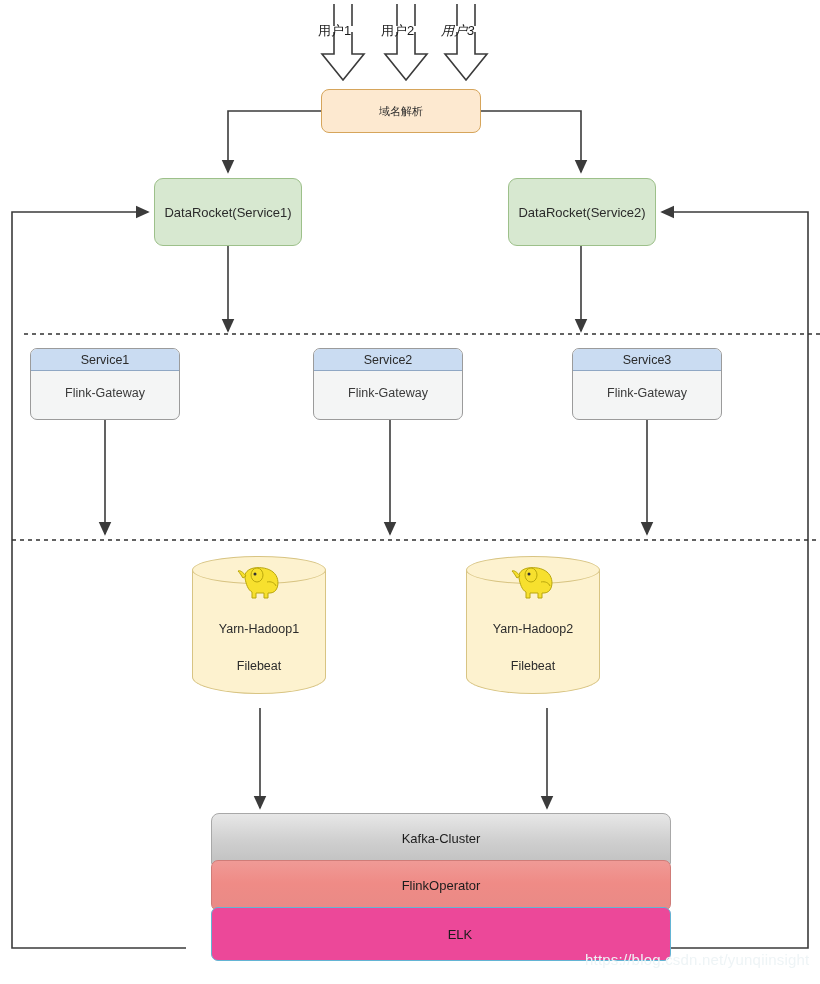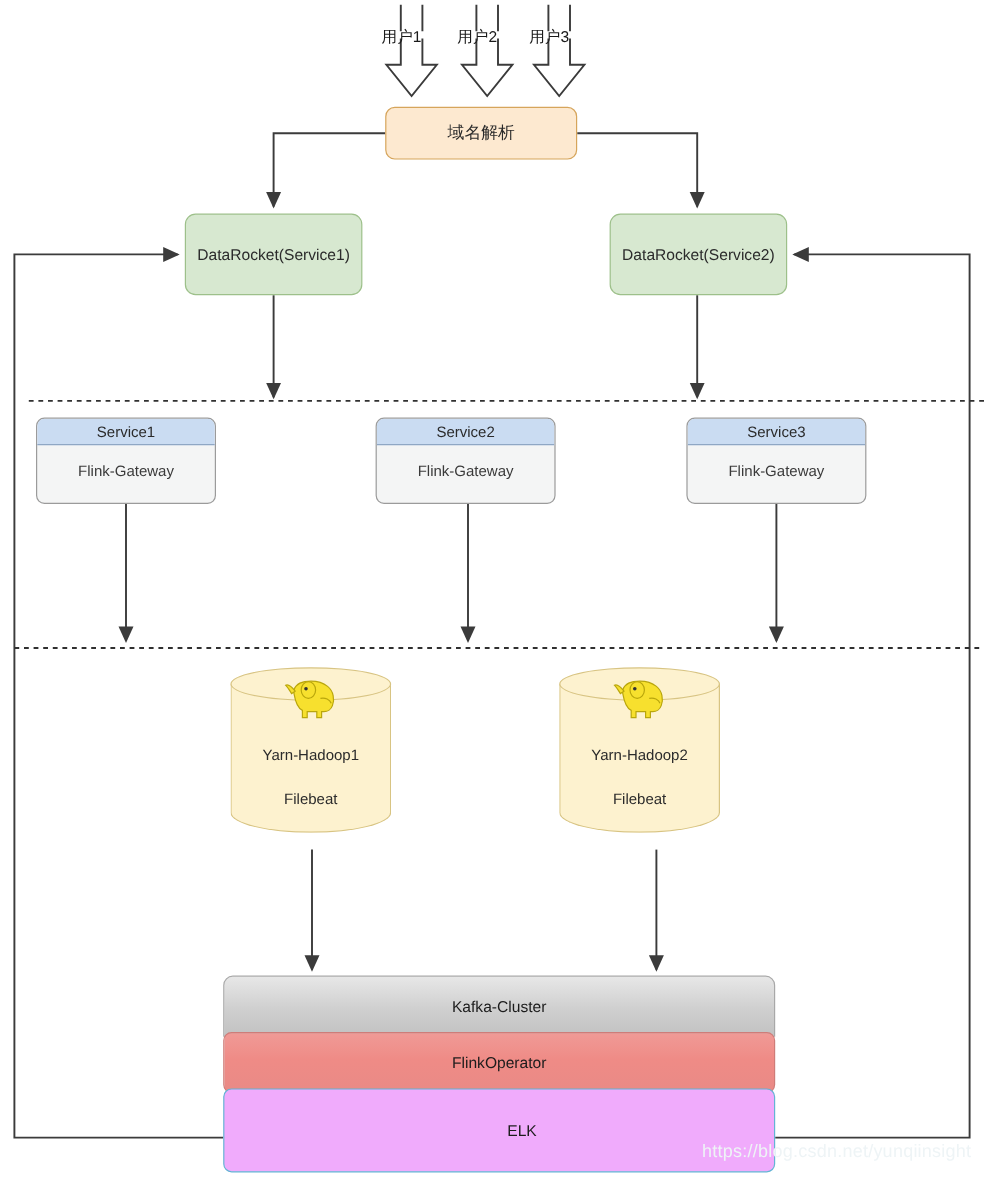--- a/index.html
+++ b/index.html
@@ -264,7 +264,7 @@
       <path d="M17,30 L17,52 L5,52 L26,78 L47,52 L35,52 L35,30" stroke="#3b3b3b" stroke-width="1.6" fill="#ffffff"></path>
     </svg>
   </div>
-  <div class="user-label" style="left:441px;top:22px;">用户3</div>
+  <div class="user-label" style="left:441px;top:22px;font-style:italic;">用户3</div>
 
   <div class="node dns-box">
     <span>域名解析</span>

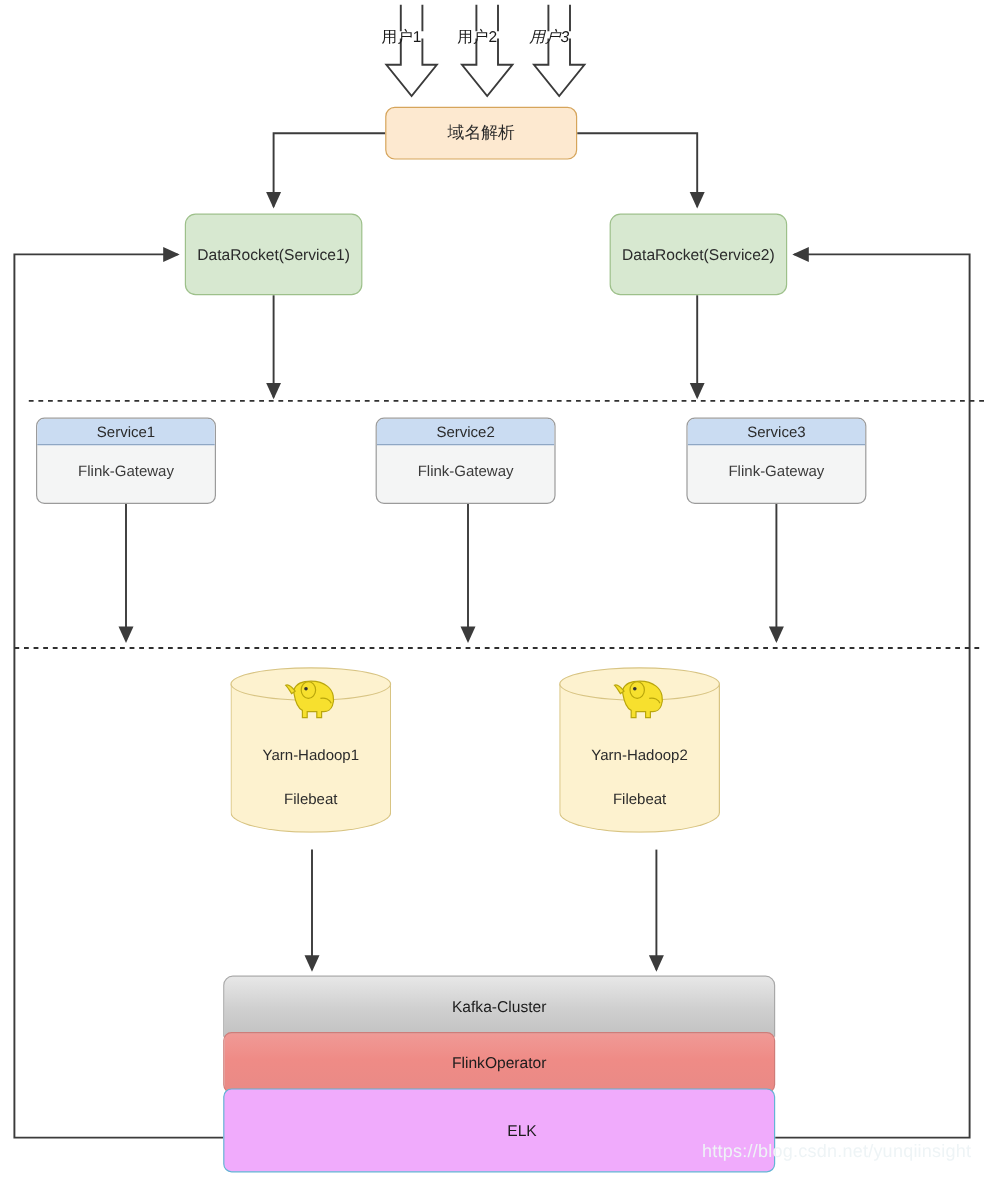--- a/index.html
+++ b/index.html
@@ -57,7 +57,7 @@
     display: flex;
     align-items: center;
     justify-content: center;
-    font-size: 14px;
+    font-size: 11px;
     color: #2b2b2b;
   }
   .rocket-box {

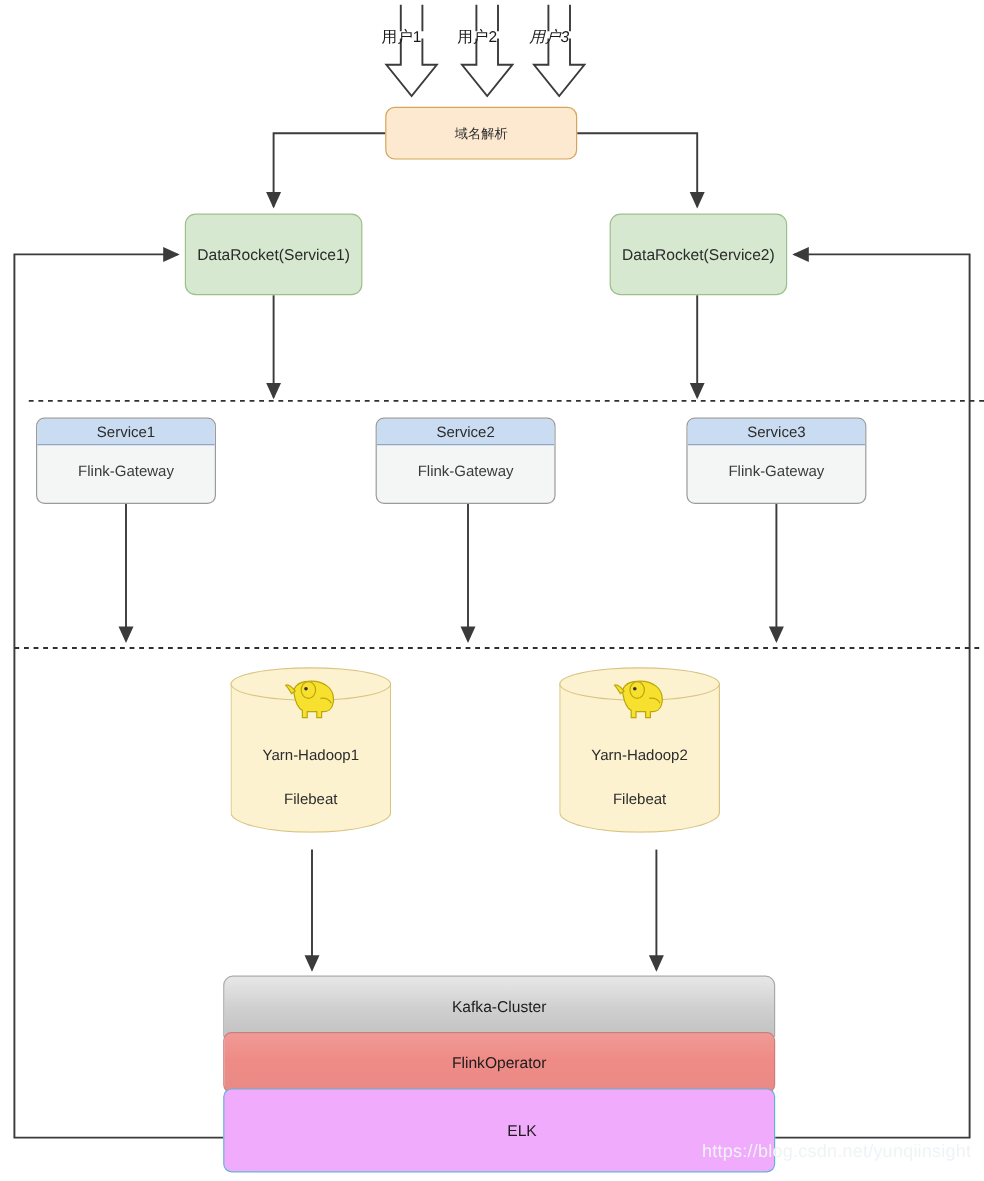--- a/index.html
+++ b/index.html
@@ -171,6 +171,7 @@
     justify-content: center;
     font-size: 13px;
     color: #1c1c1c;
+    margin-left: 25px;
   }
   .bar-kafka {
     background: linear-gradient(180deg, #e7e7e7 0%, #cfcfcf 55%, #c2c2c2 100%);

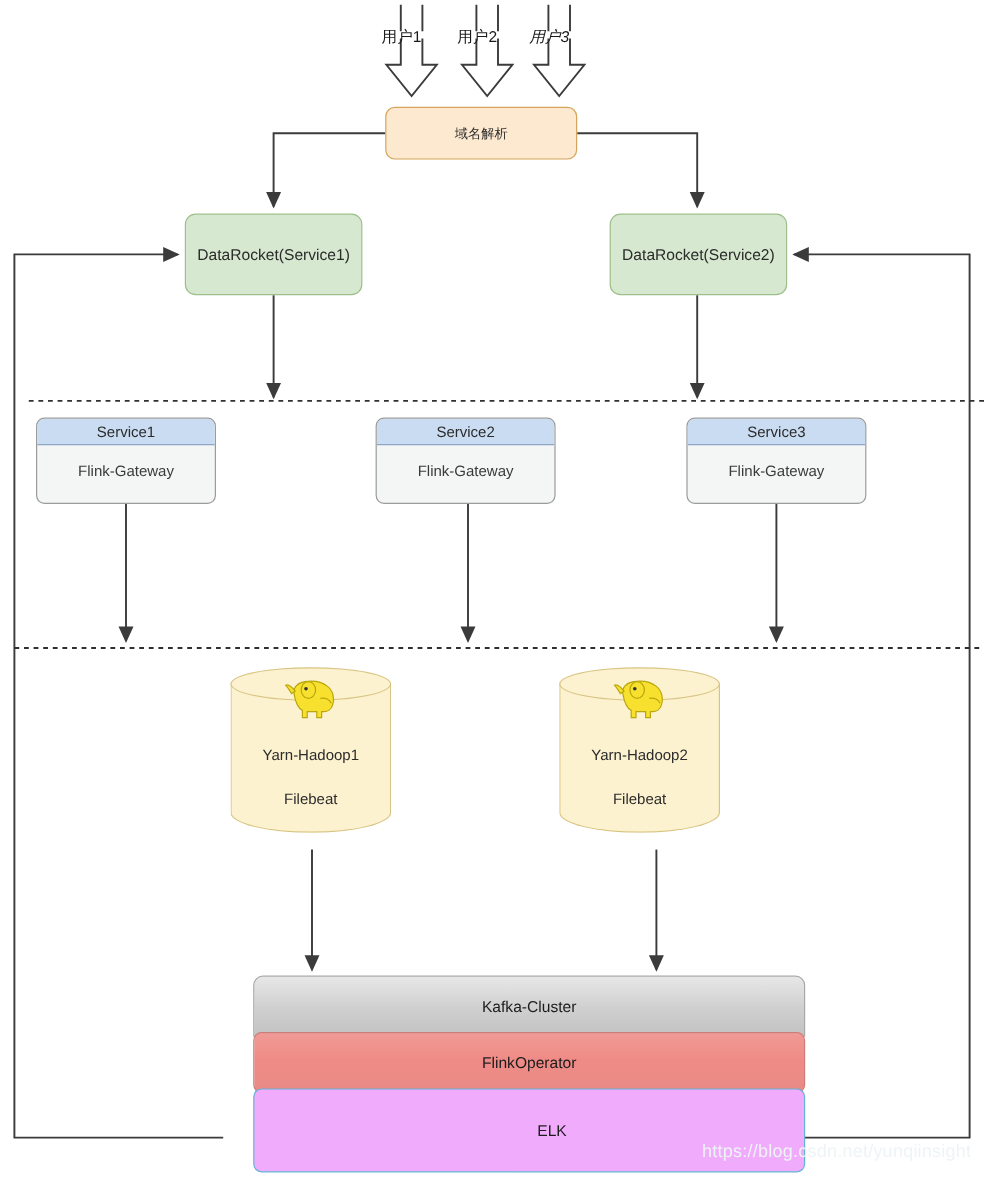--- a/index.html
+++ b/index.html
@@ -185,11 +185,11 @@
     margin-top: -4px;
   }
   .bar-elk {
-    background: #f0abfc;
+    background: #ec4899;
     border: 1px solid #63b4d4;
     border-radius: 7px;
     margin-top: -4px;
-    height: 70px;
+    height: 54px;
     padding-left: 38px;
   }
 

